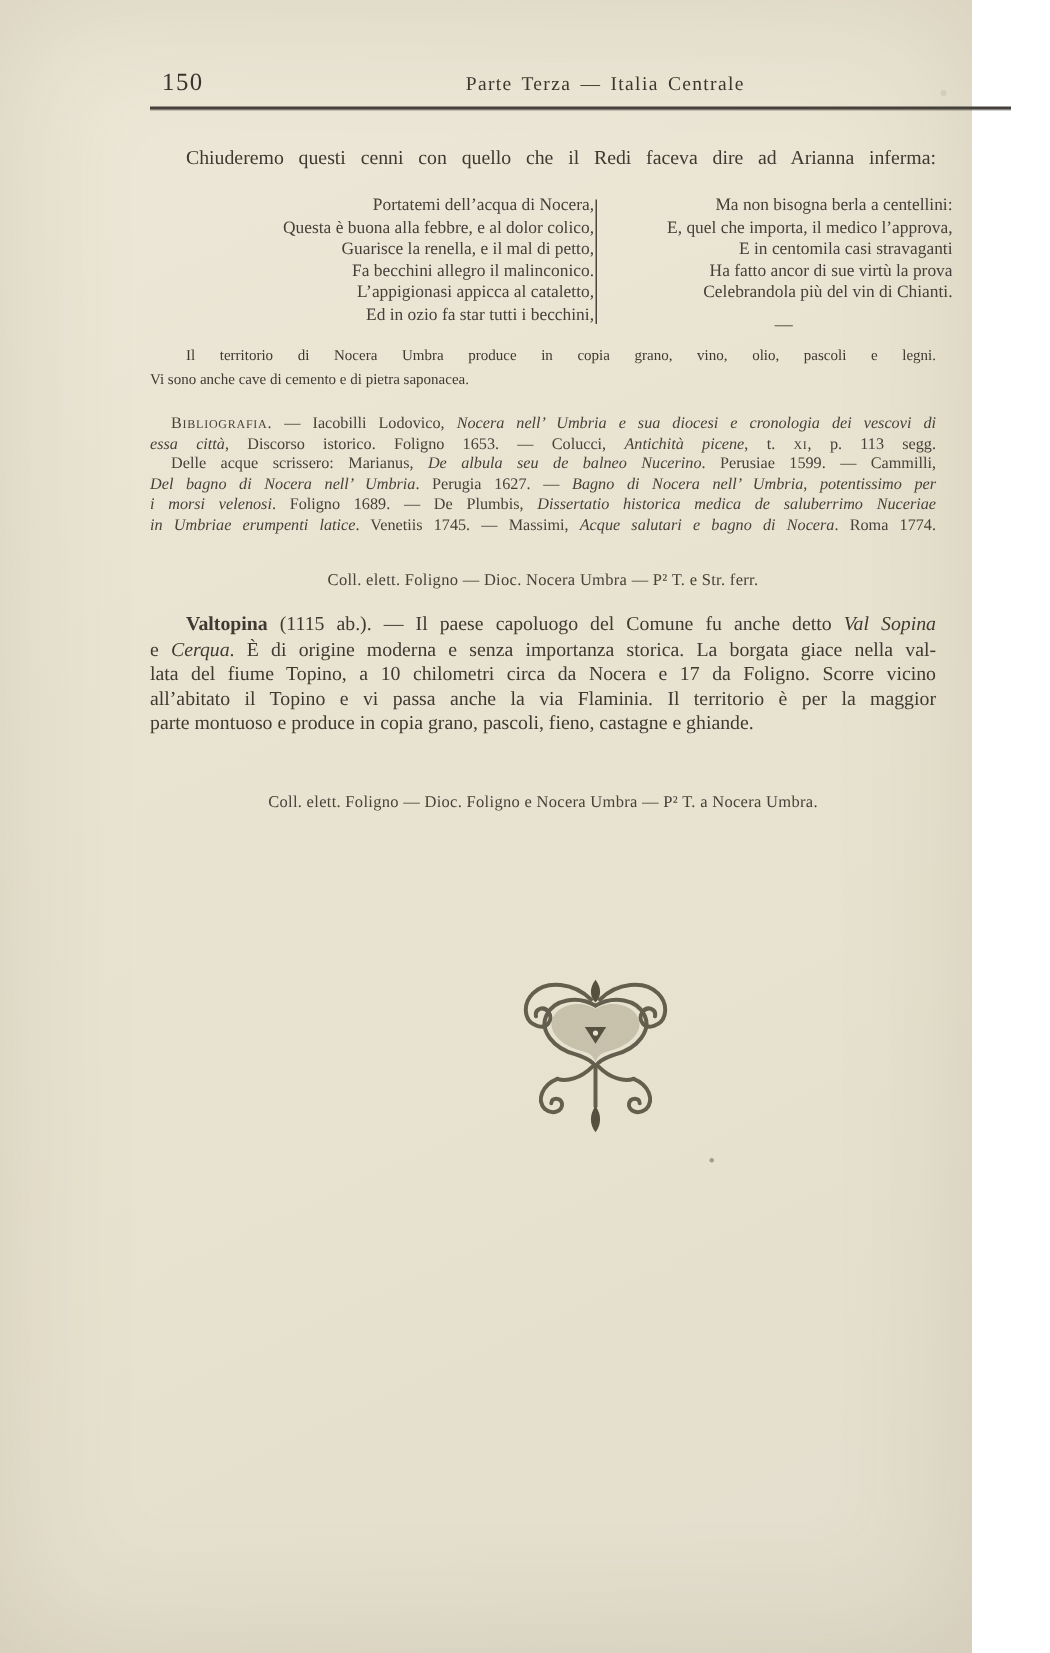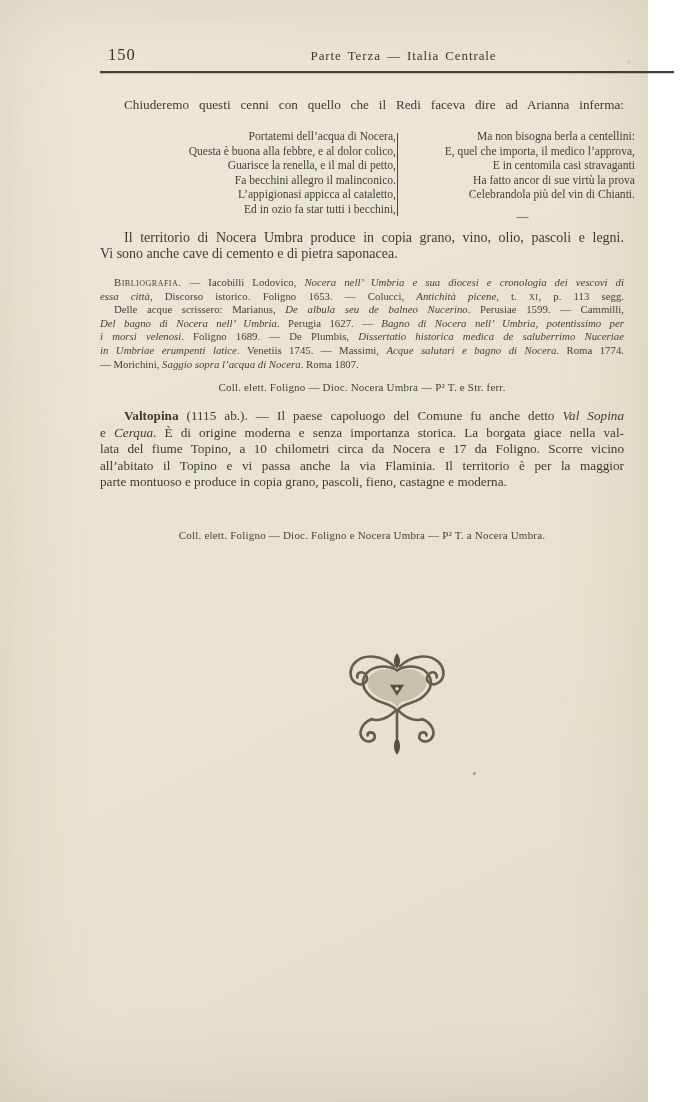--- a/index.html
+++ b/index.html
@@ -24,7 +24,7 @@
   .line.last{text-align-last:left;}
   .line.indent{text-indent:24px;}
   .intro{top:96px;font-size:13.2px;line-height:17px;}
-  .territory{top:230px;font-size:14px;line-height:16px;}
+  .territory{top:230px;font-size:10px;line-height:16px;}
   .bib{top:276px;font-size:10.8px;line-height:13.6px;color:#46423a;}
   .bib .line.indent{text-indent:14px;}
   .valtopina{top:408px;font-size:13.2px;line-height:16.6px;}

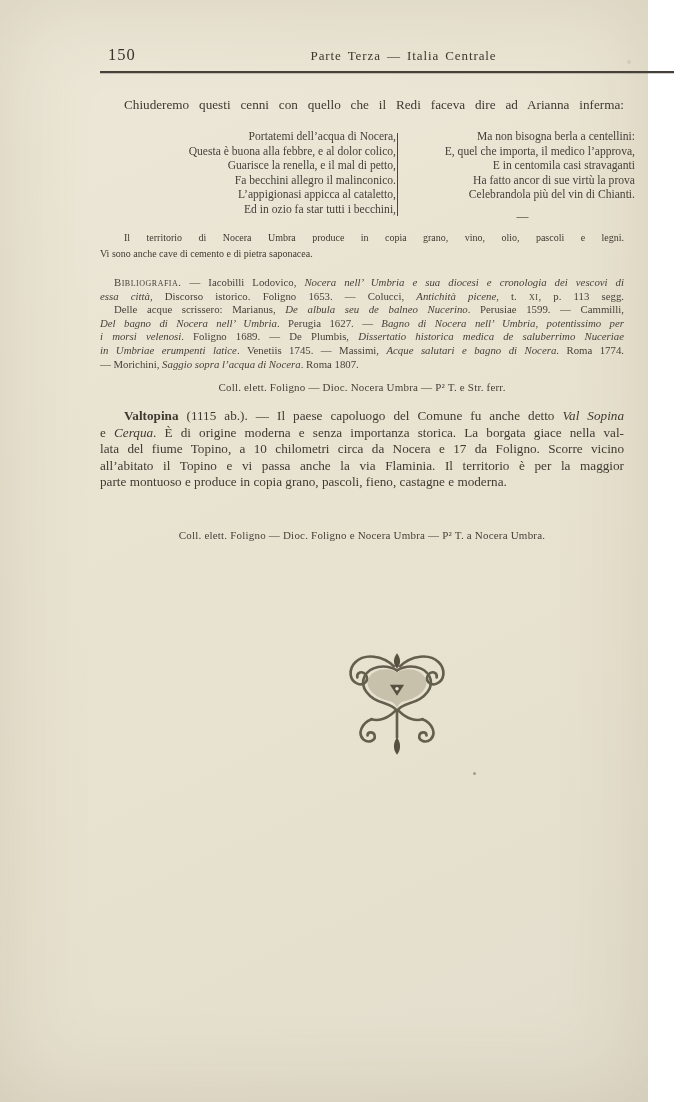--- a/index.html
+++ b/index.html
@@ -101,7 +101,6 @@
       <div class="line"><span class="it">Del bagno di Nocera nell’ Umbria</span><span>. Perugia 1627. — </span><span class="it">Bagno di Nocera nell’ Umbria, potentissimo per</span></div>
       <div class="line"><span class="it">i morsi velenosi</span><span>. Foligno 1689. — De Plumbis, </span><span class="it">Dissertatio historica medica de saluberrimo Nuceriae</span></div>
       <div class="line"><span class="it">in Umbriae erumpenti latice</span><span>. Venetiis 1745. — Massimi, </span><span class="it">Acque salutari e bagno di Nocera</span><span>. Roma 1774.</span></div>
-      <div class="line last"><span>— Morichini, </span><span class="it">Saggio sopra l’acqua di Nocera</span><span>. Roma 1807.</span></div>
     </div>
 
   <div class="coll coll1">Coll. elett. Foligno — Dioc. Nocera Umbra — P² T. e Str. ferr.</div>

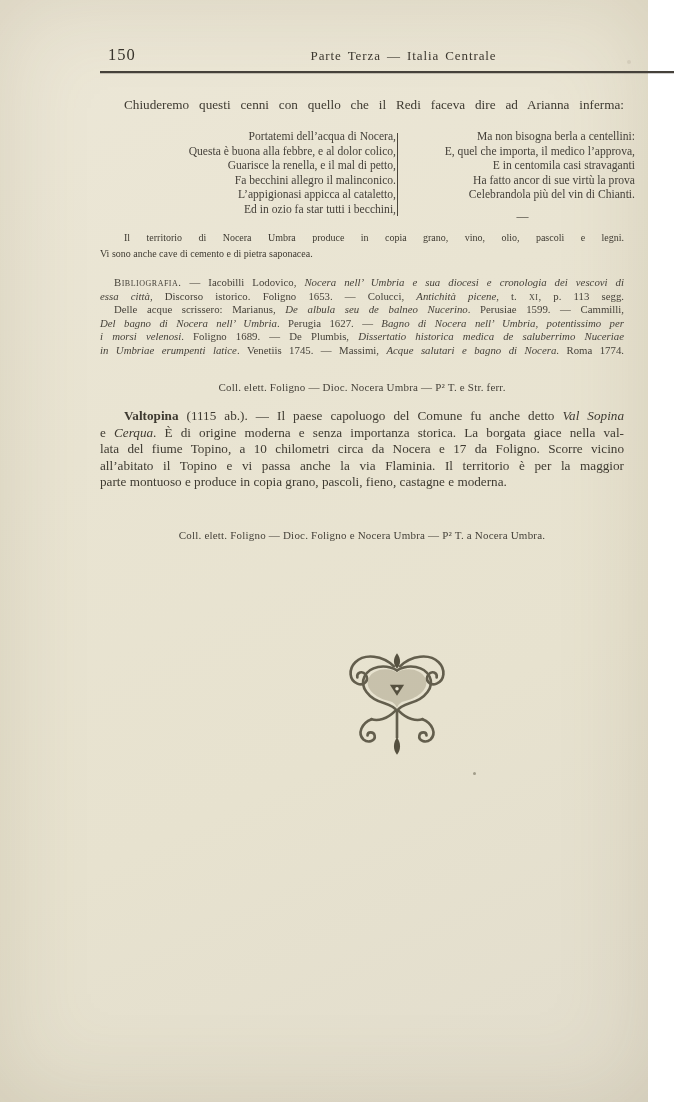--- a/index.html
+++ b/index.html
@@ -111,7 +111,7 @@
       <div class="line"><span>e </span><span class="it">Cerqua</span><span>. È di origine moderna e senza importanza storica. La borgata giace nella val-</span></div>
       <div class="line"><span>lata del fiume Topino, a 10 chilometri circa da Nocera e 17 da Foligno. Scorre vicino</span></div>
       <div class="line"><span>all’abitato il Topino e vi passa anche la via Flaminia. Il territorio è per la maggior</span></div>
-      <div class="line last"><span>parte montuoso e produce in copia grano, pascoli, fieno, castagne e moderna.</span></div>
+      <div class="line last"><span>parte montuoso e produce in copia grano, pascoli, fieno, castagne e ghiande.</span></div>
     </div>
 
   <div class="coll coll2">Coll. elett. Foligno — Dioc. Foligno e Nocera Umbra — P² T. a Nocera Umbra.</div>

